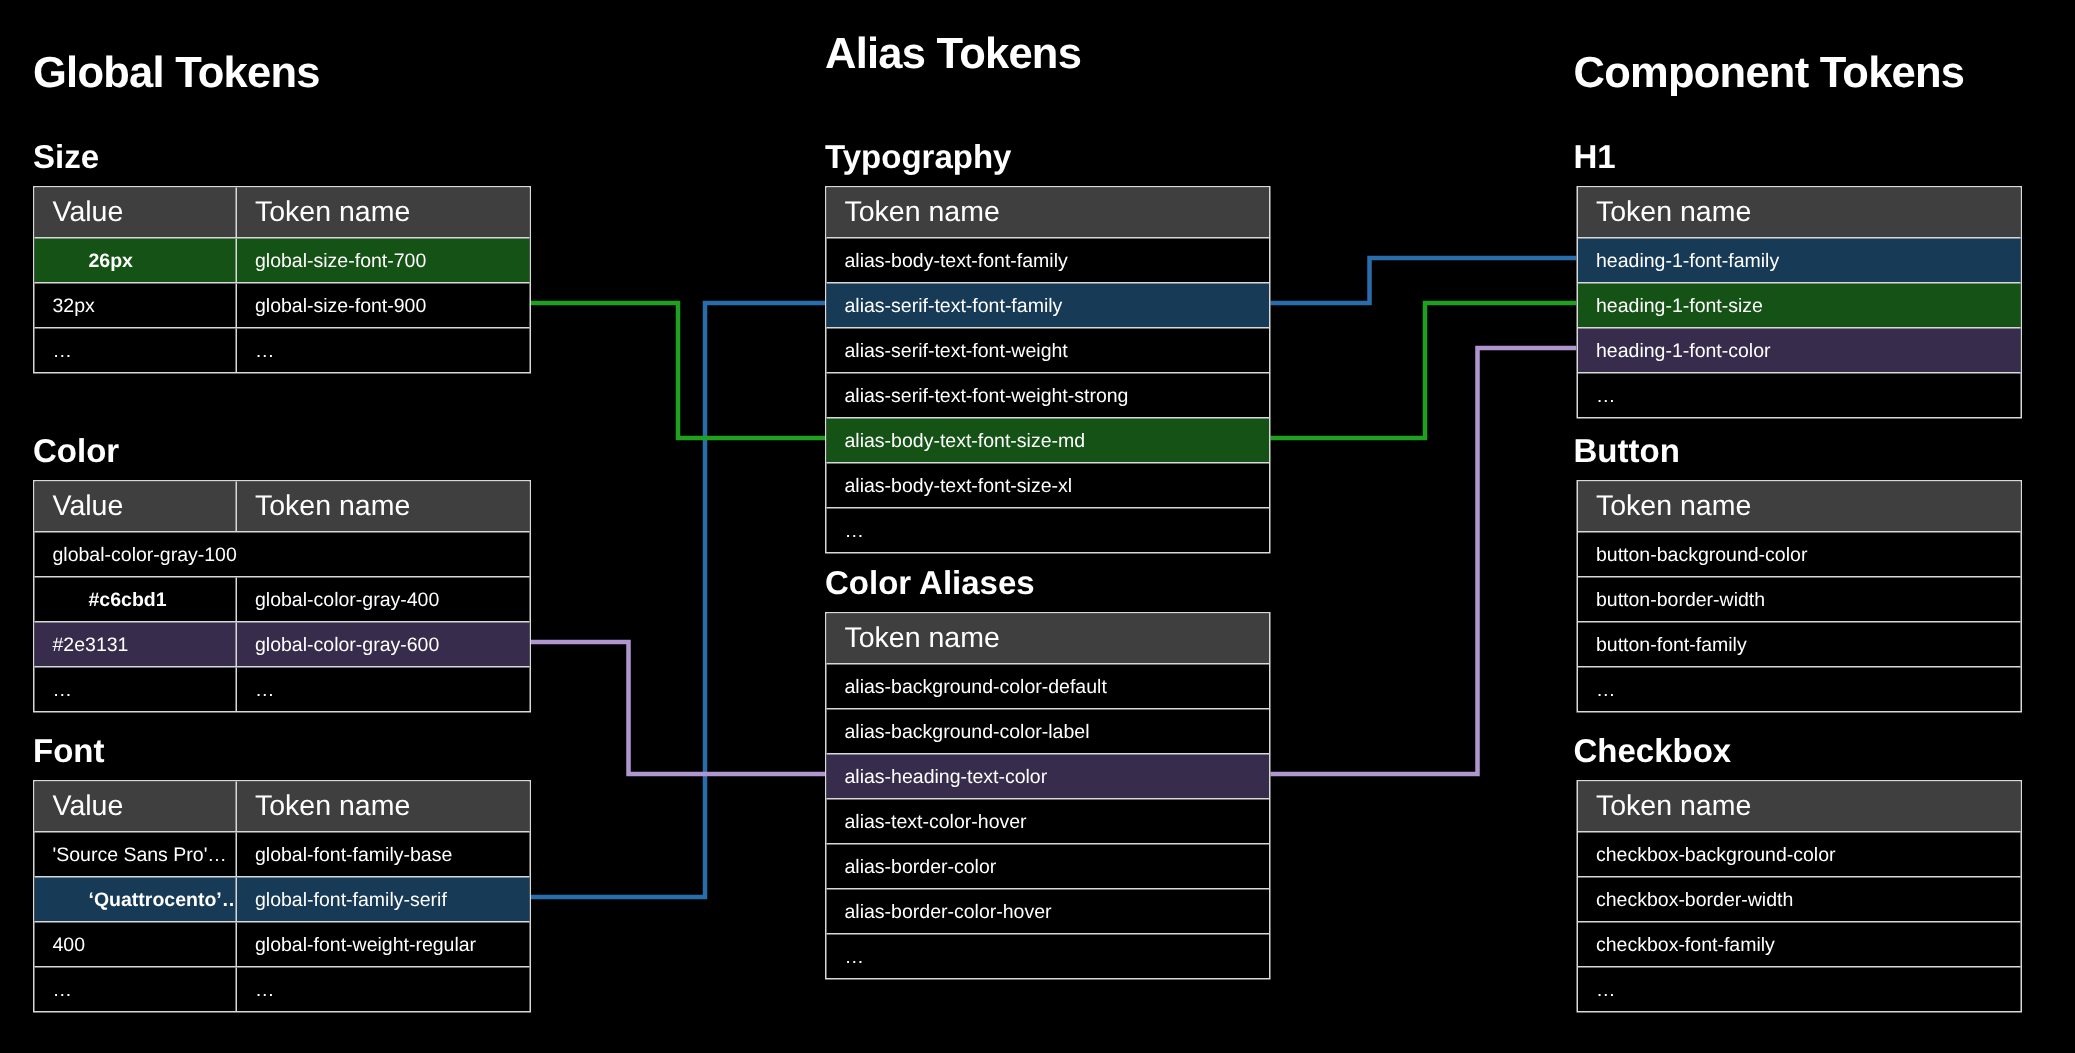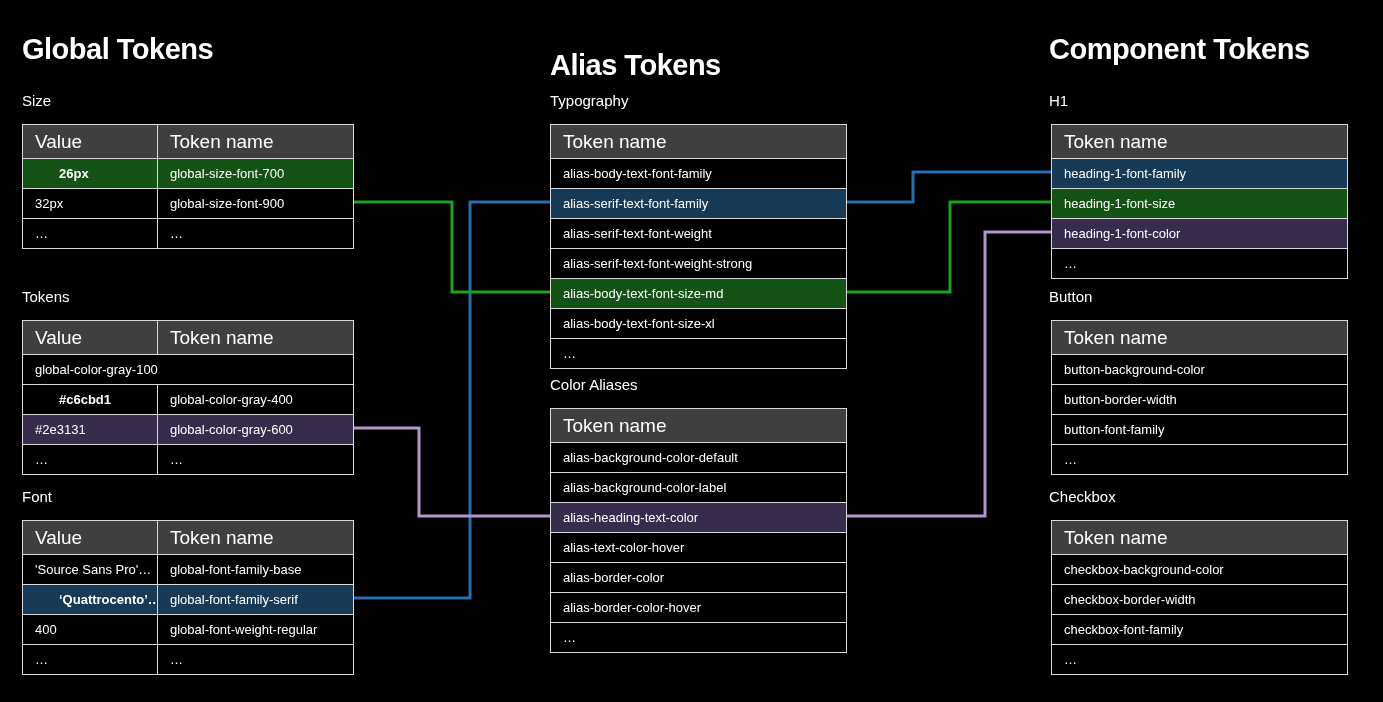--- a/index.html
+++ b/index.html
@@ -116,7 +116,7 @@
   </div>
 </div>
 
-<div class="abs col-title" style="left:550px;top:49px;">Alias Tokens</div>
+<div class="abs col-title" style="left:550px;top:20px;">Alias Tokens</div>
 
 <div class="abs section-heading" style="left:550px;top:92px;">Typography</div>
 <div class="tbl" style="left:550px;top:124px;width:295px;">

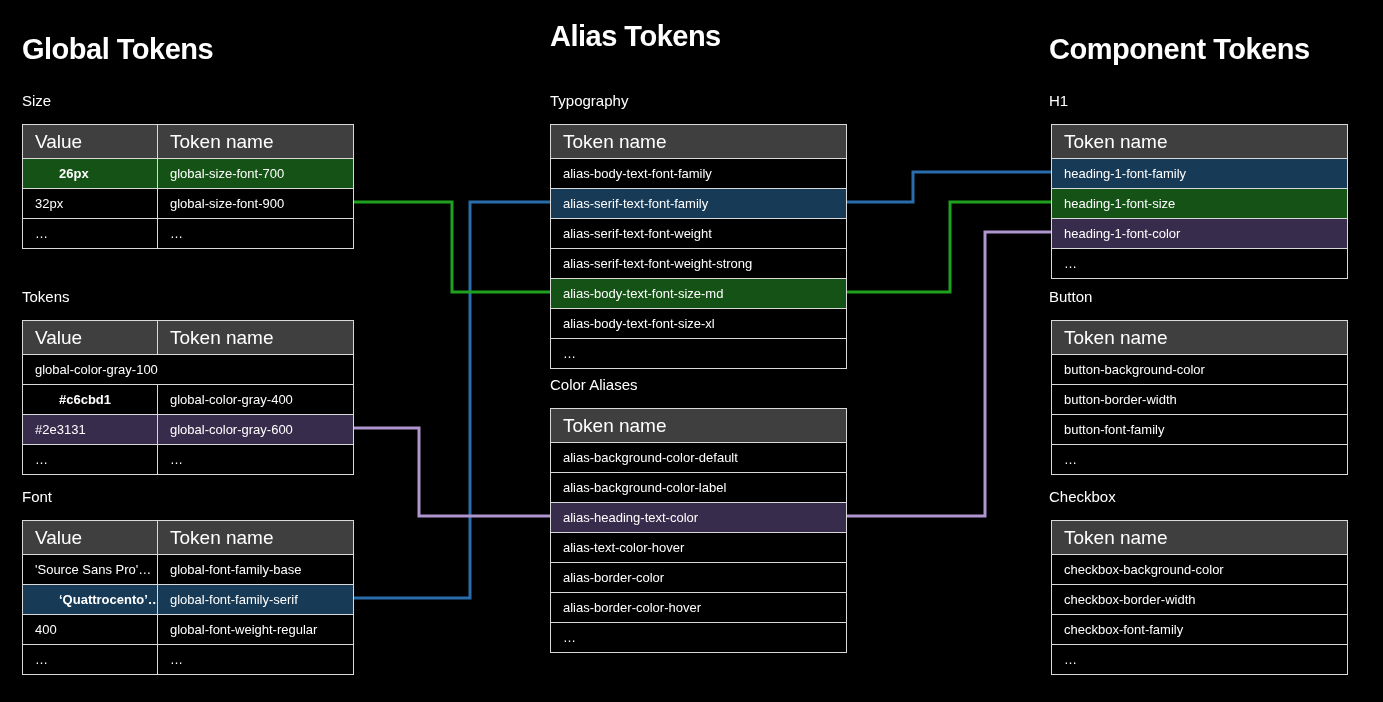--- a/index.html
+++ b/index.html
@@ -22,7 +22,7 @@
   }
   .abs{position:absolute;}
   .col-title{font-size:29px;font-weight:700;letter-spacing:-0.5px;white-space:nowrap;}
-  .section-heading{font-size:15px;font-weight:400;white-space:nowrap;}
+  .section-heading{font-size:22px;font-weight:700;white-space:nowrap;}
   .tbl{position:absolute;border:1px solid var(--table-border);background:#000;z-index:2;}
   .tbl .thead{display:flex;height:33px;line-height:33px;background:var(--header-bg);font-size:19px;}
   .tbl .row{display:flex;height:30px;line-height:29px;border-top:1px solid var(--table-border);font-size:13px;box-sizing:border-box;}

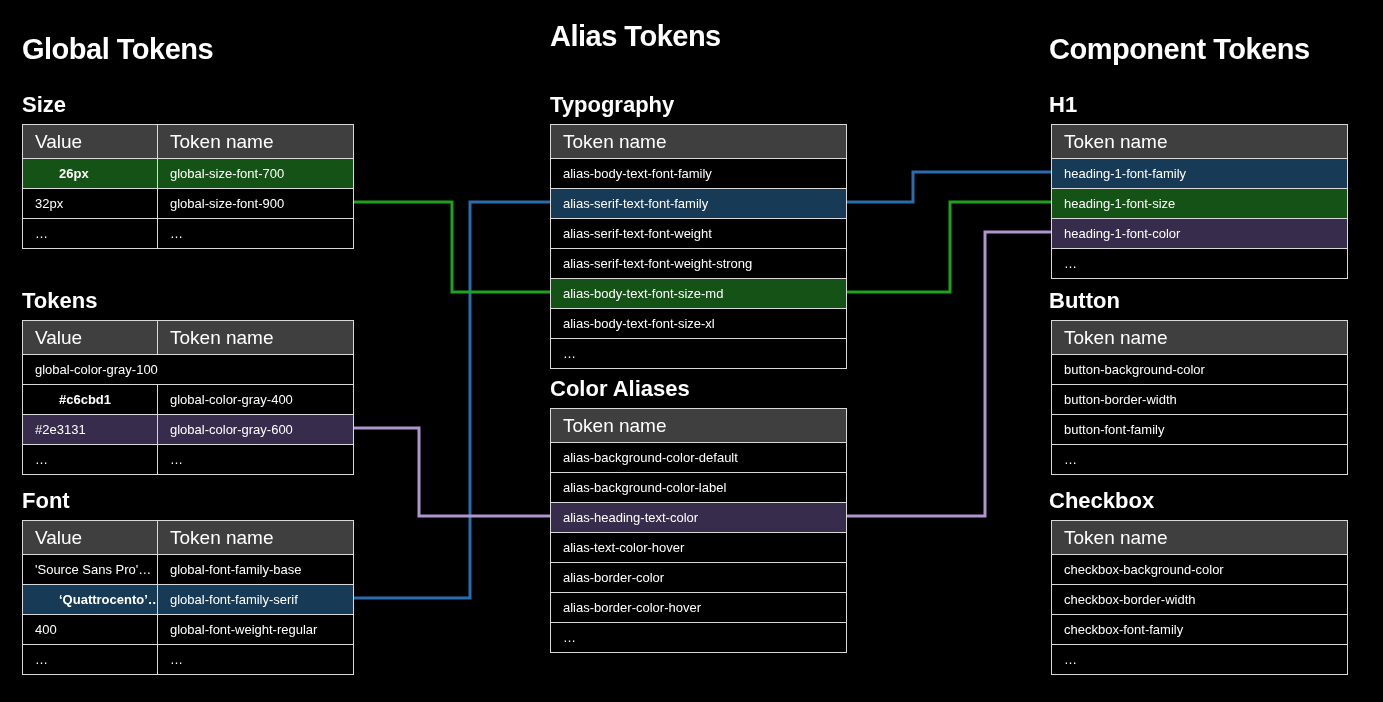--- a/index.html
+++ b/index.html
@@ -69,7 +69,7 @@
   </div>
 </div>
 
-<div class="abs section-heading" style="left:22px;top:288px;">Tokens</div>
+<div class="abs section-heading" style="left:22px;top:288px;">Color</div>
 <div class="tbl two-col" style="left:22px;top:320px;width:330px;">
   <div class="thead">
     <div class="cell value">Value</div>

